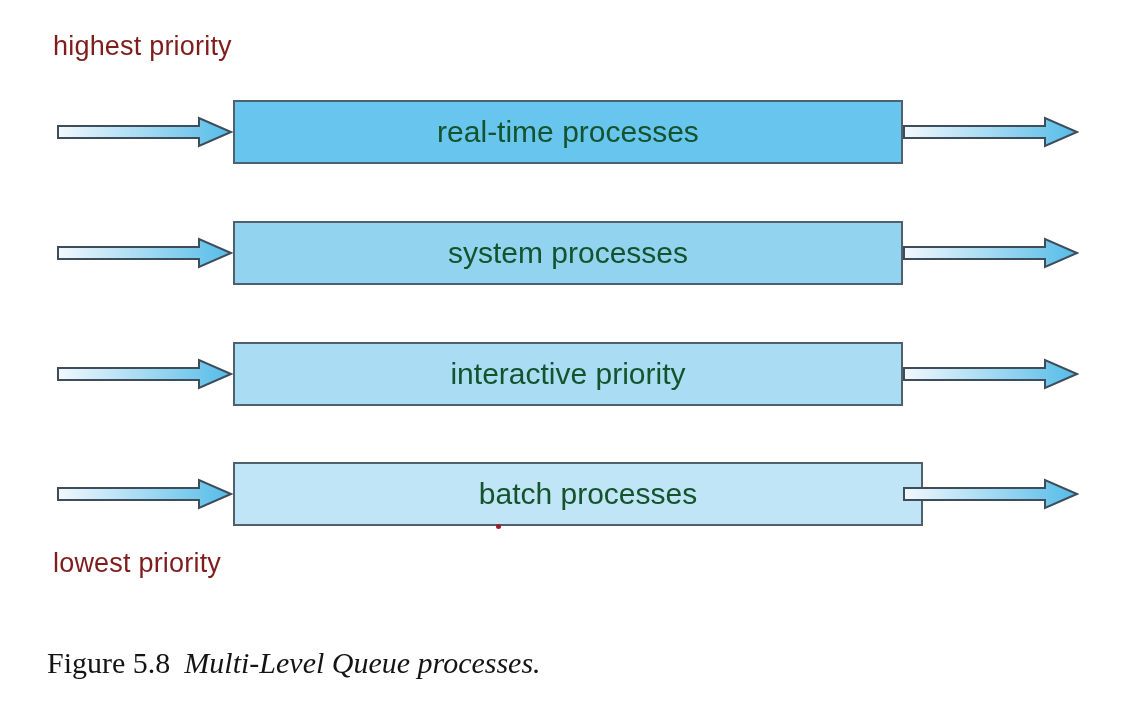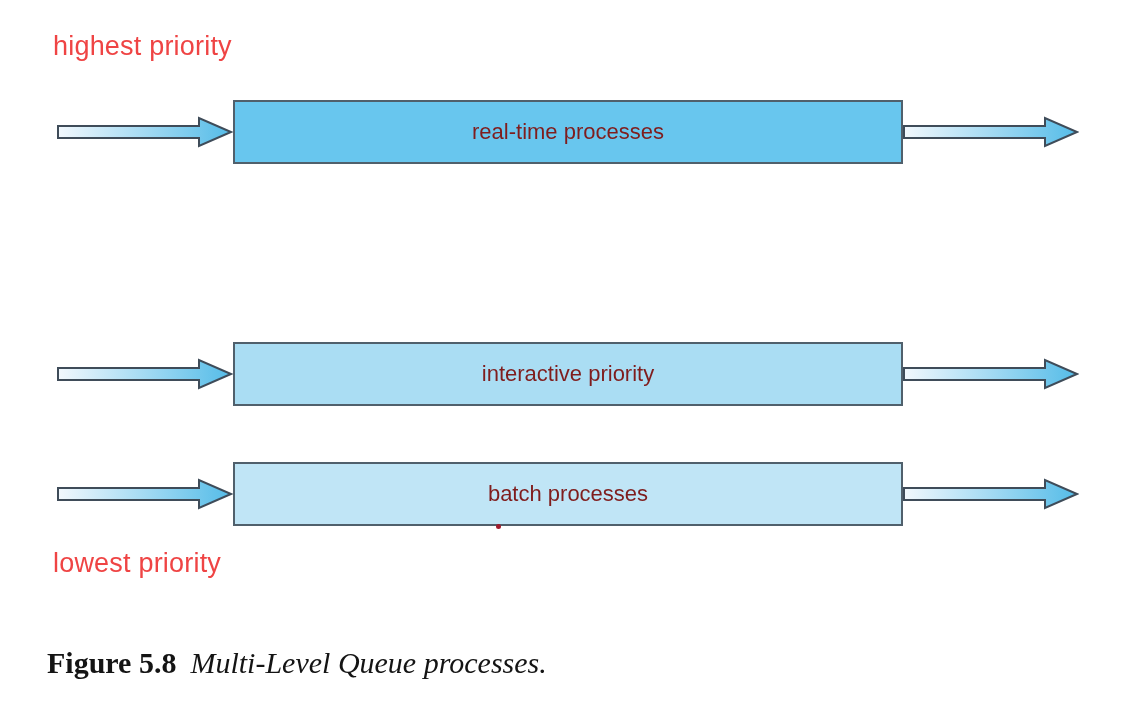--- a/index.html
+++ b/index.html
@@ -19,7 +19,7 @@
     position: absolute;
     left: 53px;
     font-size: 27px;
-    color: #ef4444;
+    color: #7f1d1d;
     letter-spacing: 0.2px;
     white-space: nowrap;
   }

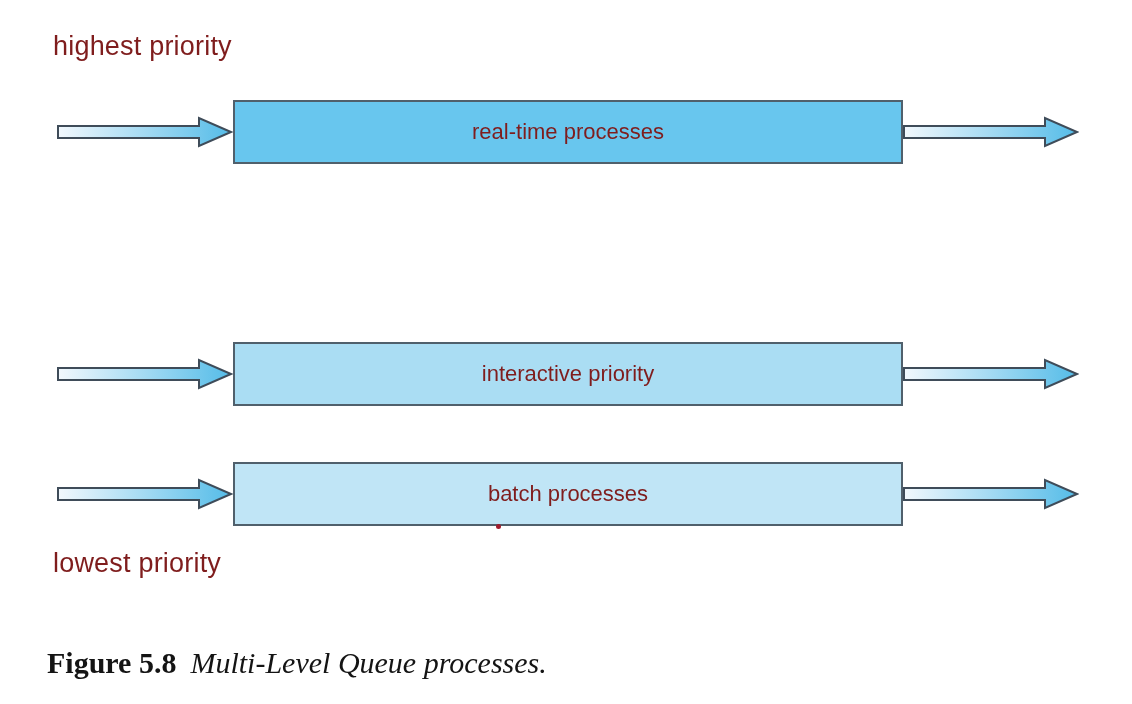--- a/index.html
+++ b/index.html
@@ -49,8 +49,8 @@
     justify-content: center;
   }
   .queue-label {
-    font-size: 22px;
-    color: #7f1d1d;
+    font-size: 30px;
+    color: #14532d;
     white-space: nowrap;
     text-align: center;
   }

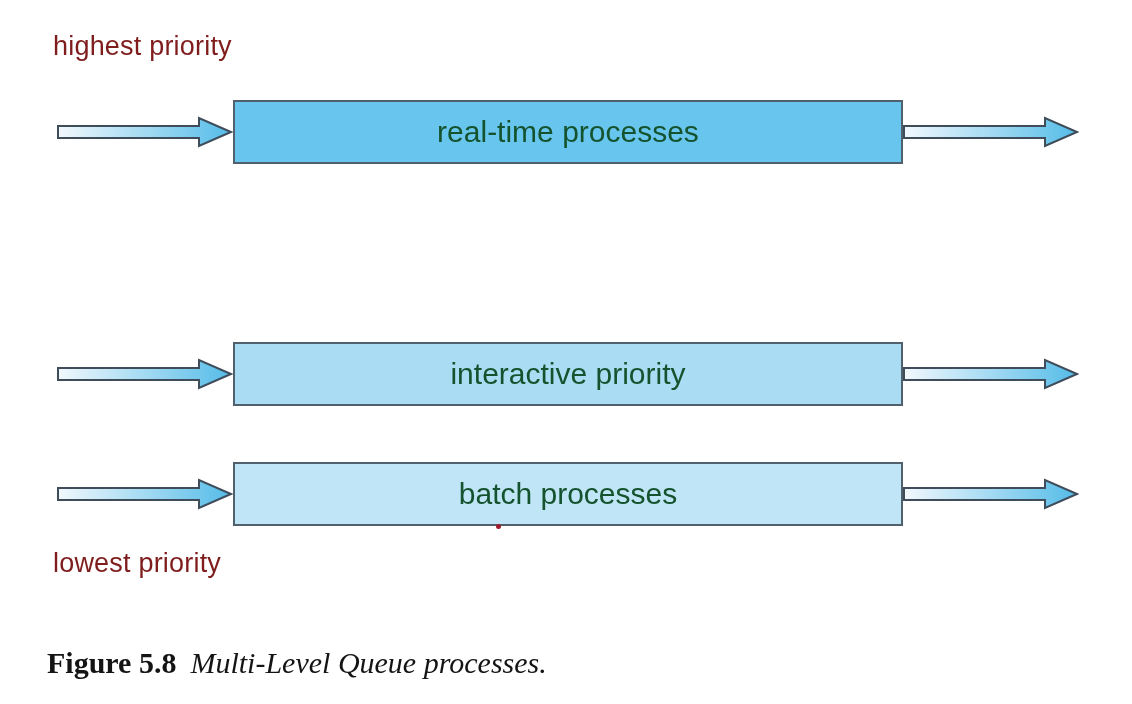--- a/index.html
+++ b/index.html
@@ -119,6 +119,17 @@
     </svg>
   </div>
 
+  <div class="queue-row r1">
+    <svg class="arrow-svg left" viewBox="0 0 176 34">
+      <polygon points="1,11 142,11 142,3 174,17 142,31 142,23 1,23" fill="url(#arrowGrad)" stroke-width="2" stroke="#3f4c59"></polygon>
+    </svg>
+    <div class="queue-box" style="background-color: rgb(146, 211, 240);">
+      <span class="queue-label">system processes</span>
+    </div>
+    <svg class="arrow-svg right" viewBox="0 0 176 34">
+      <polygon points="1,11 142,11 142,3 174,17 142,31 142,23 1,23" fill="url(#arrowGrad)" stroke-width="2" stroke="#3f4c59"></polygon>
+    </svg>
+  </div>
 
   <div class="queue-row r2">
     <svg class="arrow-svg left" viewBox="0 0 176 34">

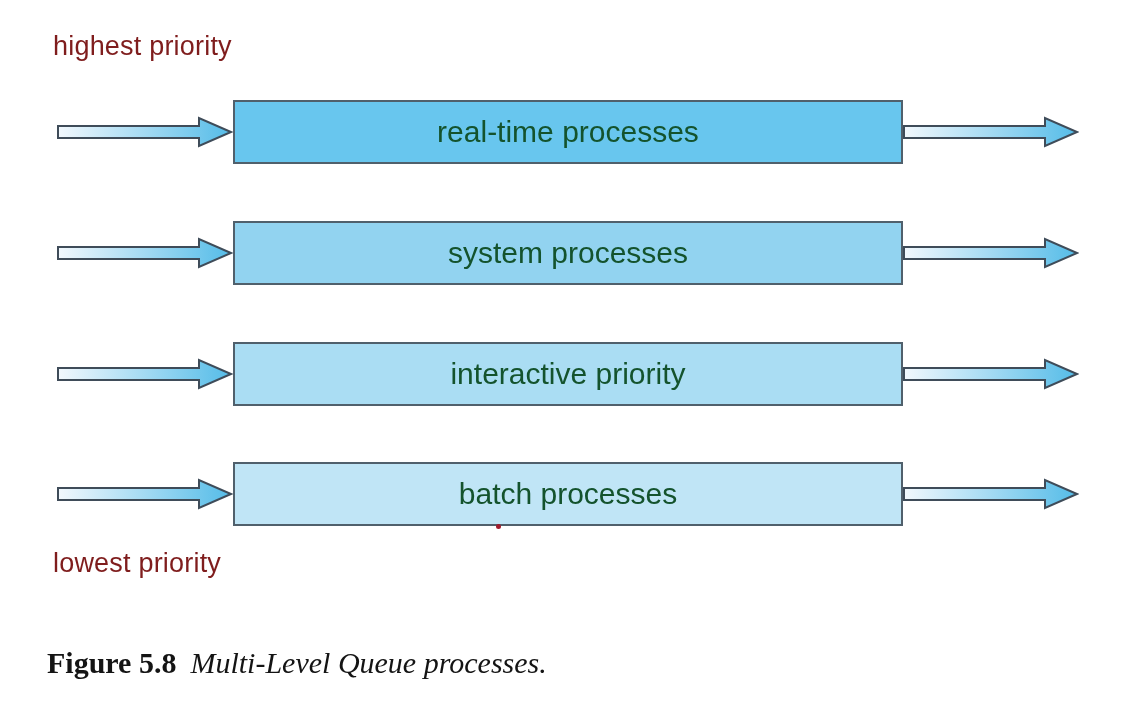--- a/index.html
+++ b/index.html
@@ -147,7 +147,7 @@
     <svg class="arrow-svg left" viewBox="0 0 176 34">
       <polygon points="1,11 142,11 142,3 174,17 142,31 142,23 1,23" fill="url(#arrowGrad)" stroke-width="2" stroke="#3f4c59"></polygon>
     </svg>
-    <div class="queue-box" style="background-color: rgb(192, 229, 246);">
+    <div class="queue-box" style="background-color: rgb(192, 229, 246); padding-left: 20px;">
       <span class="queue-label">batch processes</span>
     </div>
     <svg class="arrow-svg right" viewBox="0 0 176 34">

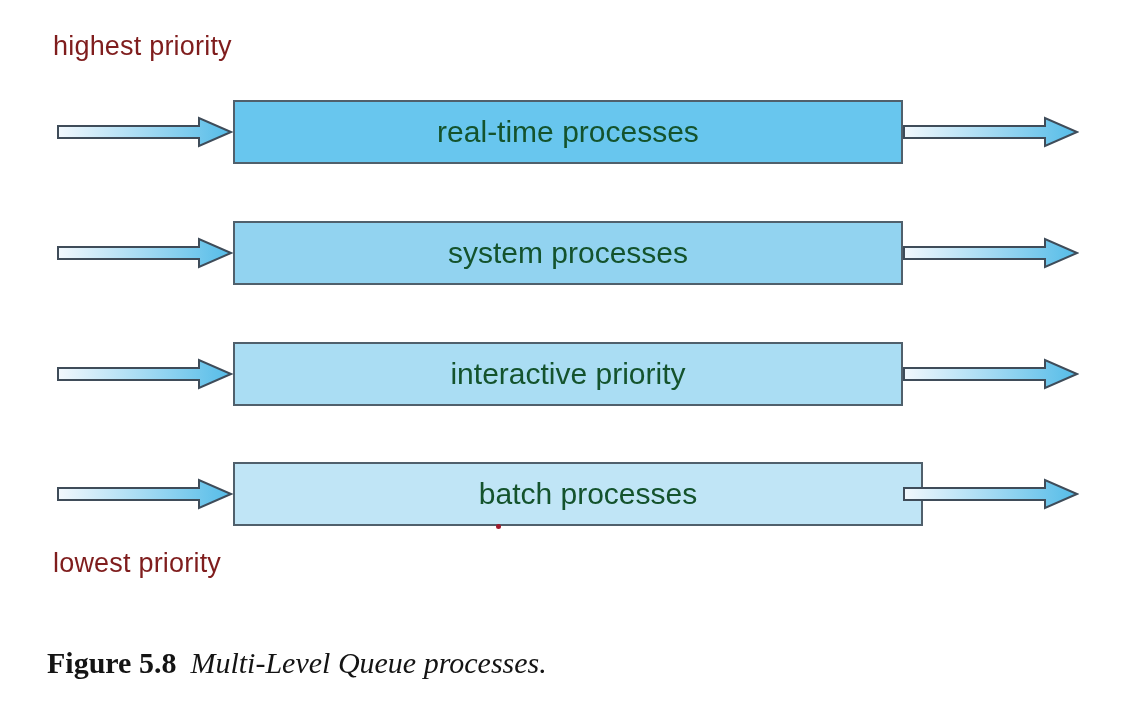--- a/index.html
+++ b/index.html
@@ -83,7 +83,7 @@
     white-space: nowrap;
   }
   .fig-num {
-    font-weight: bold;
+    font-weight: normal;
     margin-right: 14px;
   }
   .fig-title {

